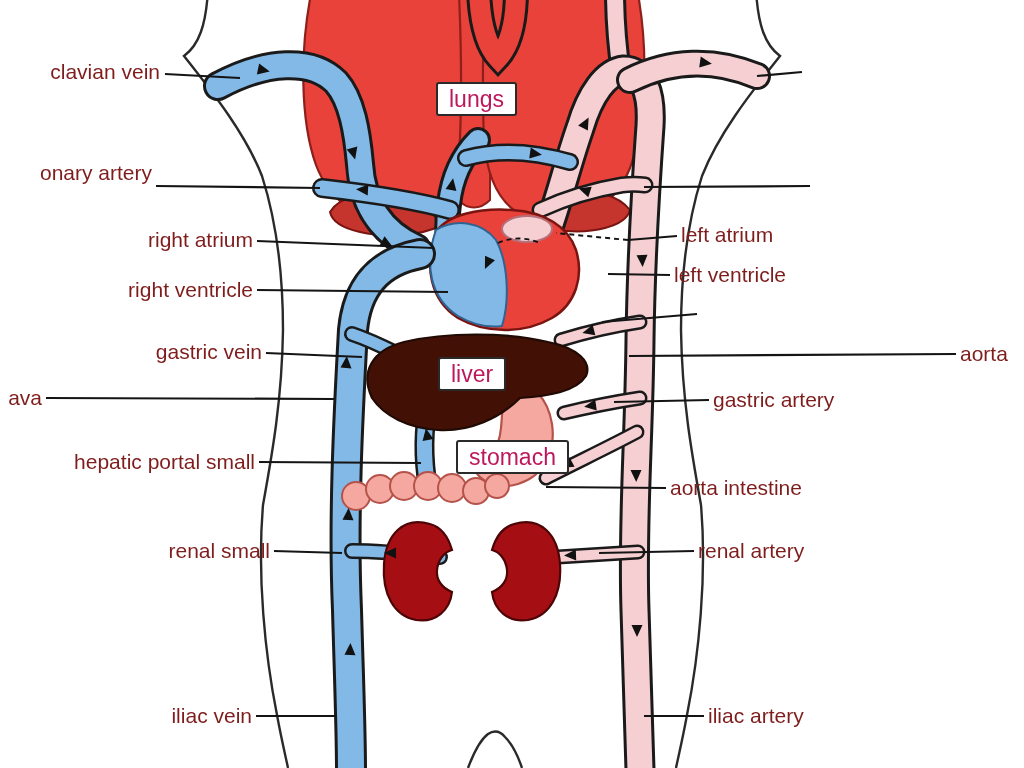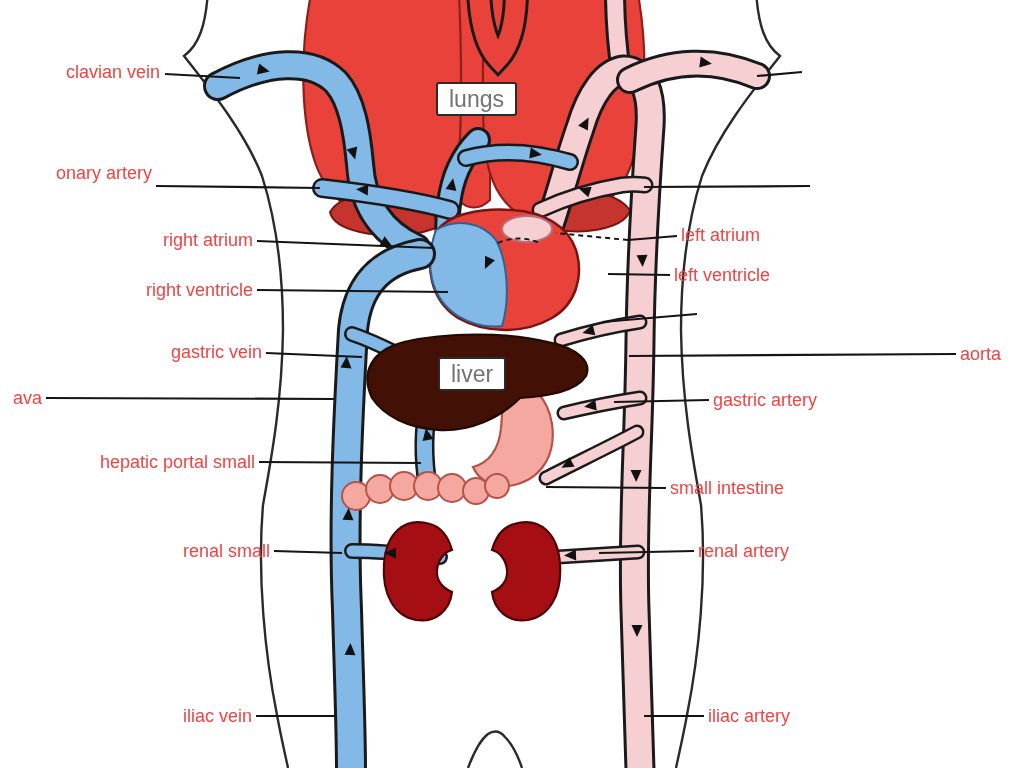--- a/index.html
+++ b/index.html
@@ -6,7 +6,7 @@
   body{width:1024px;height:768px;overflow:hidden;font-family:"Liberation Sans",sans-serif;}
   .stage{position:relative;width:1024px;height:768px;background:#fff;}
   .stage > svg{position:absolute;left:0;top:0;}
-  .lbl{position:absolute;font-size:18px;line-height:26px;color:#ef4444;white-space:nowrap;}
+  .lbl{position:absolute;font-size:21px;line-height:26px;color:#7f1d1d;white-space:nowrap;}
   .lbl.l{text-align:right;}
   .obox{position:absolute;font-size:23px;line-height:30px;color:#737373;background:#fff;
         border:2px solid #2a2a2a;border-radius:3px;padding:0 11px;white-space:nowrap;}

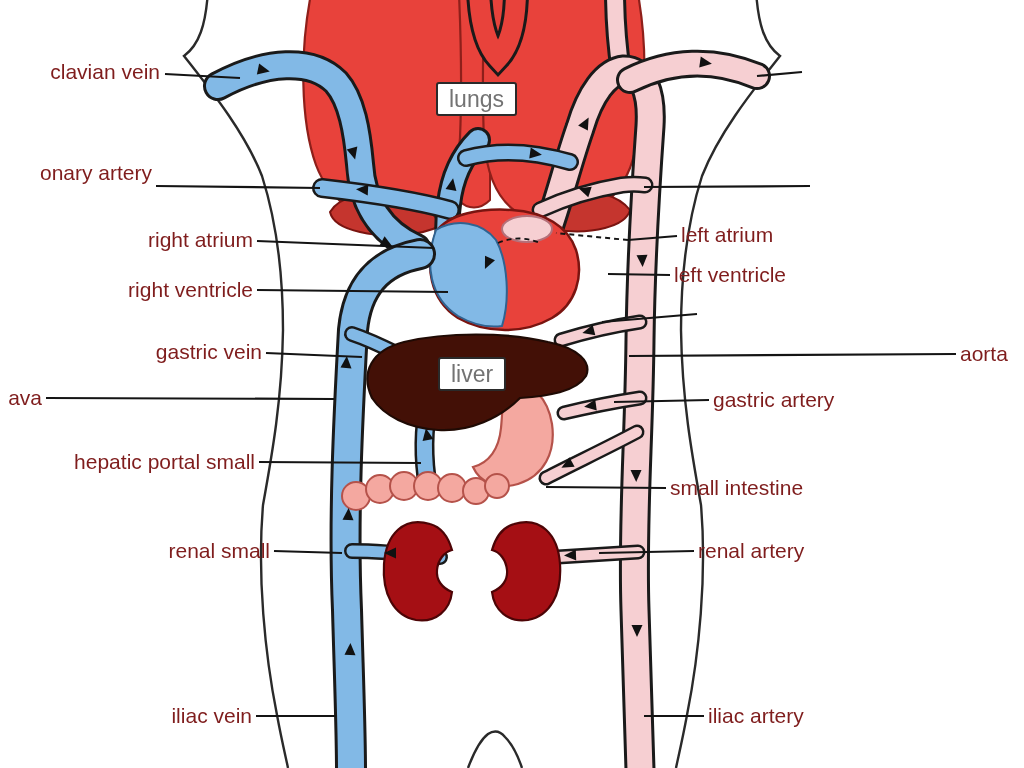--- a/index.html
+++ b/index.html
@@ -8,7 +8,7 @@
   .stage > svg{position:absolute;left:0;top:0;}
   .lbl{position:absolute;font-size:21px;line-height:26px;color:#7f1d1d;white-space:nowrap;}
   .lbl.l{text-align:right;}
-  .obox{position:absolute;font-size:23px;line-height:30px;color:#737373;background:#fff;
+  .obox{position:absolute;font-size:23px;line-height:30px;color:#be185d;background:#fff;
         border:2px solid #2a2a2a;border-radius:3px;padding:0 11px;white-space:nowrap;}
   .tO{stroke:#1a1a1a;fill:none;stroke-linecap:round;}
   .tV{stroke:#82b9e6;fill:none;stroke-linecap:round;}

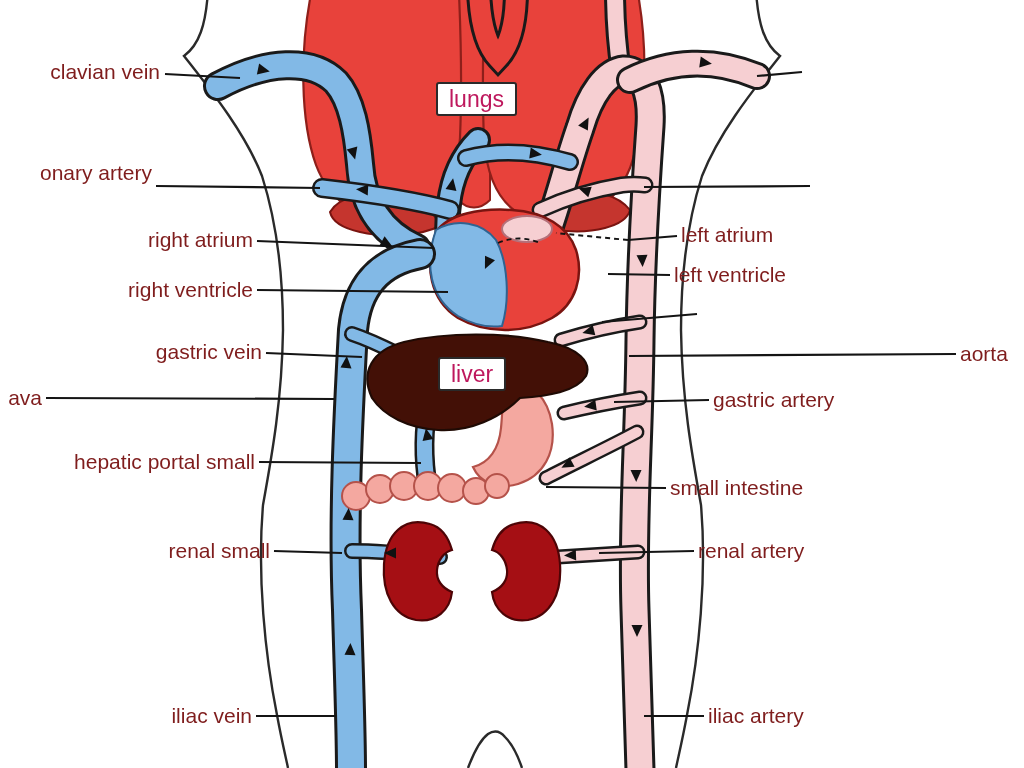--- a/index.html
+++ b/index.html
@@ -188,6 +188,7 @@
 
 <div class="obox" style="left:436px;top:82px">lungs</div>
 <div class="obox" style="left:438px;top:357px">liver</div>
+<div class="obox" style="left:456px;top:440px">stomach</div>
 
 </div>
 

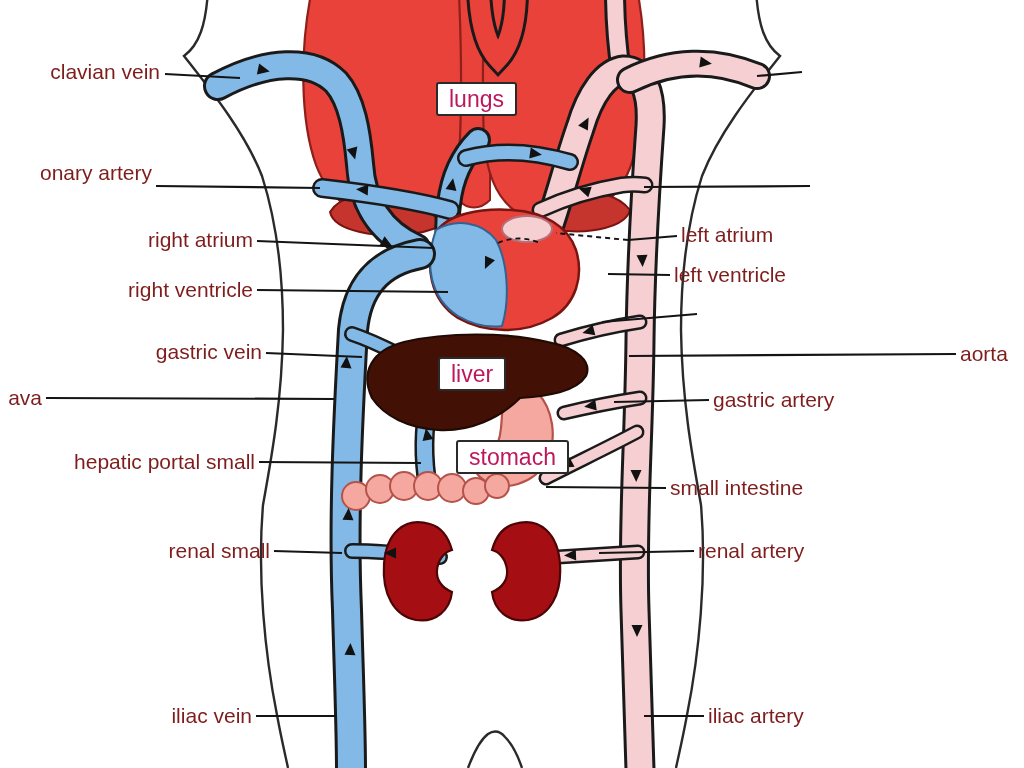--- a/index.html
+++ b/index.html
@@ -182,7 +182,7 @@
 <div class="lbl r" style="left:674px;top:262px">left ventricle</div>
 <div class="lbl r" style="left:960px;top:341px">aorta</div>
 <div class="lbl r" style="left:713px;top:387px">gastric artery</div>
-<div class="lbl r" style="left:670px;top:475px">small intestine</div>
+<div class="lbl r" style="left:670px;top:475px">aorta intestine</div>
 <div class="lbl r" style="left:698px;top:538px">renal artery</div>
 <div class="lbl r" style="left:708px;top:703px">iliac artery</div>
 

